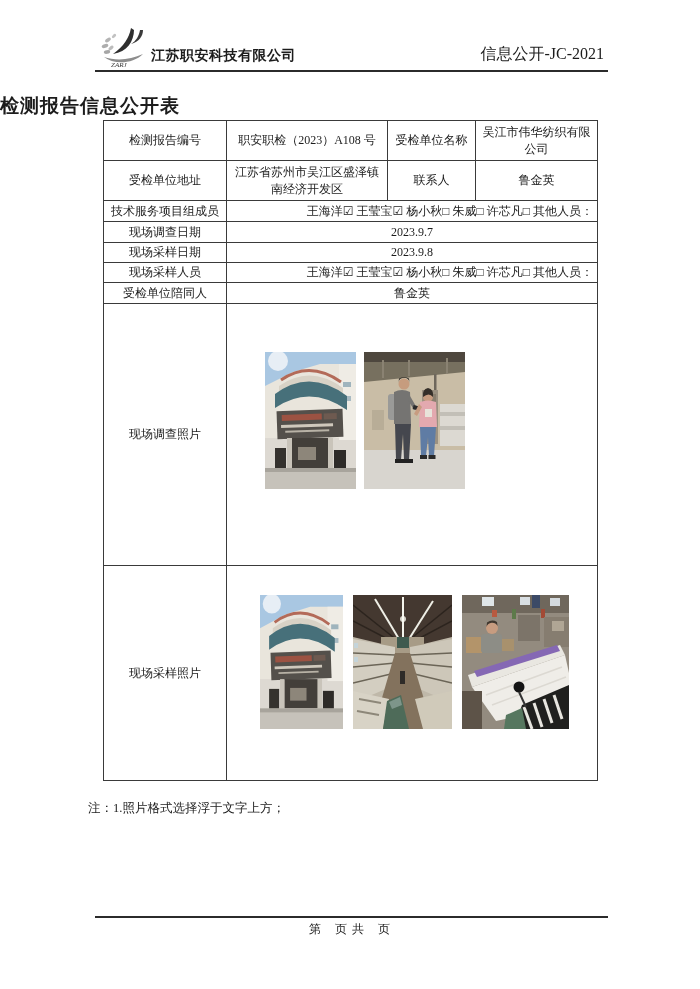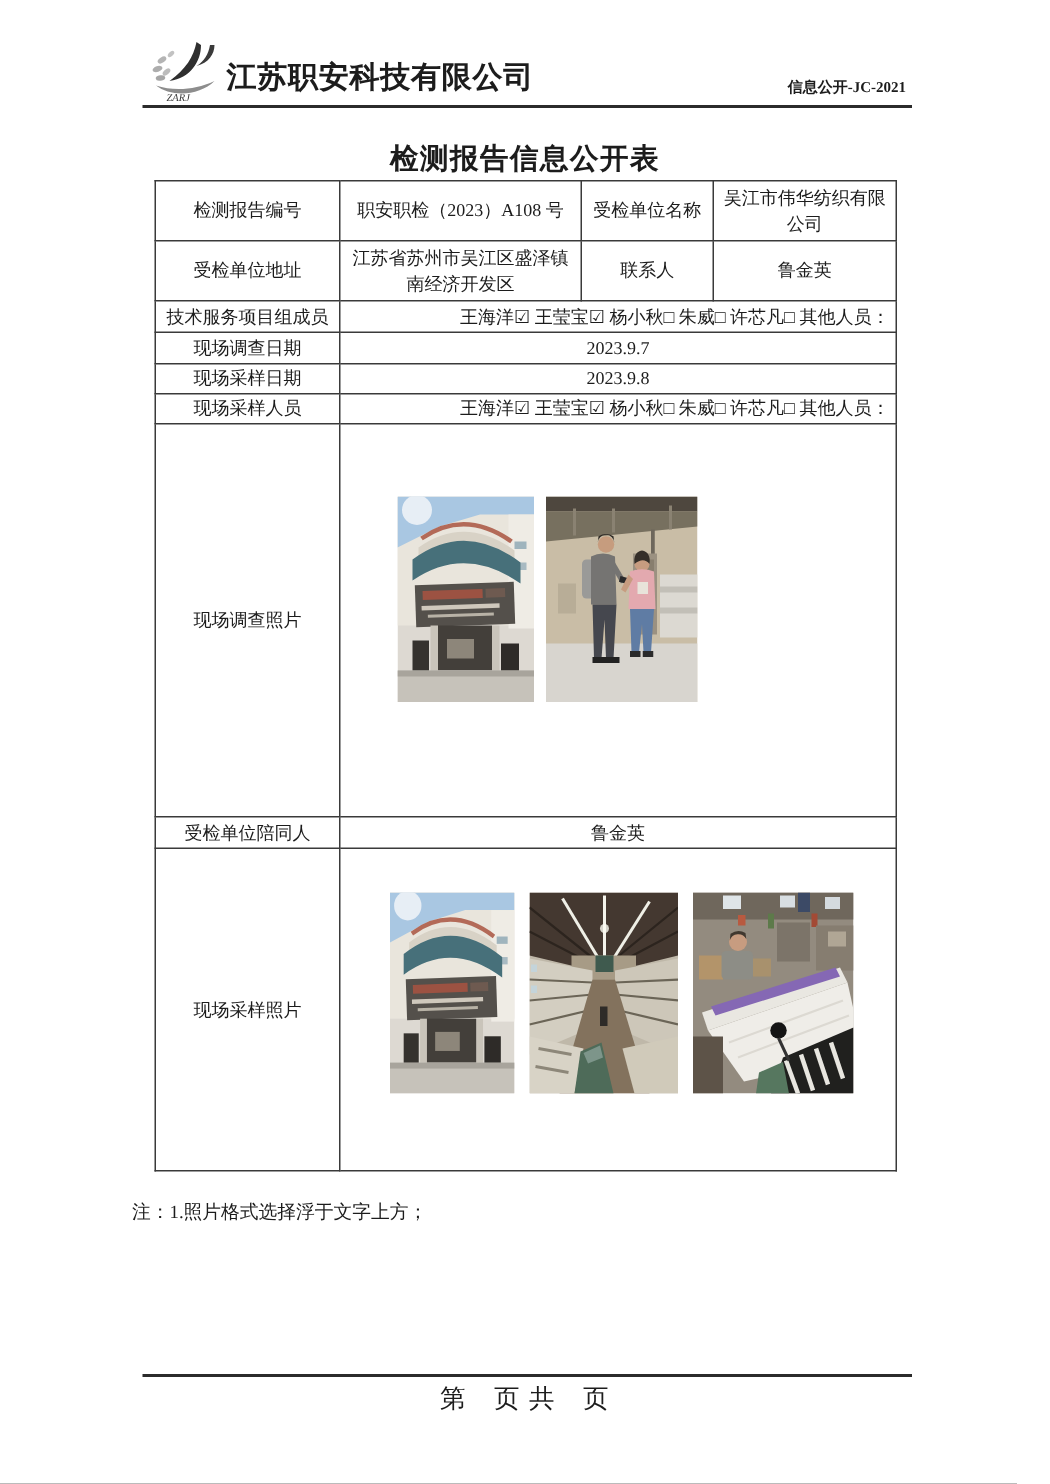--- a/index.html
+++ b/index.html
@@ -13,7 +13,7 @@
   .header { position:absolute; left:95px; top:27px; width:513px; height:45px;
             border-bottom:2px solid #2b2b2b; }
   .logo-wrap { position:absolute; left:2px; top:0; width:54px; height:43px; }
-  .company { position:absolute; left:56px; bottom:5px; font-size:20px; font-weight:bold; letter-spacing:0.5px; }
+  .company { position:absolute; left:56px; bottom:5px; font-size:14px; font-weight:bold; letter-spacing:0.5px; }
   .docnum  { position:absolute; right:4px; bottom:5px; font-size:10px; font-weight:bold; }
   
   .title { position:absolute; top:93px; left:0; width:700px; text-align:center;

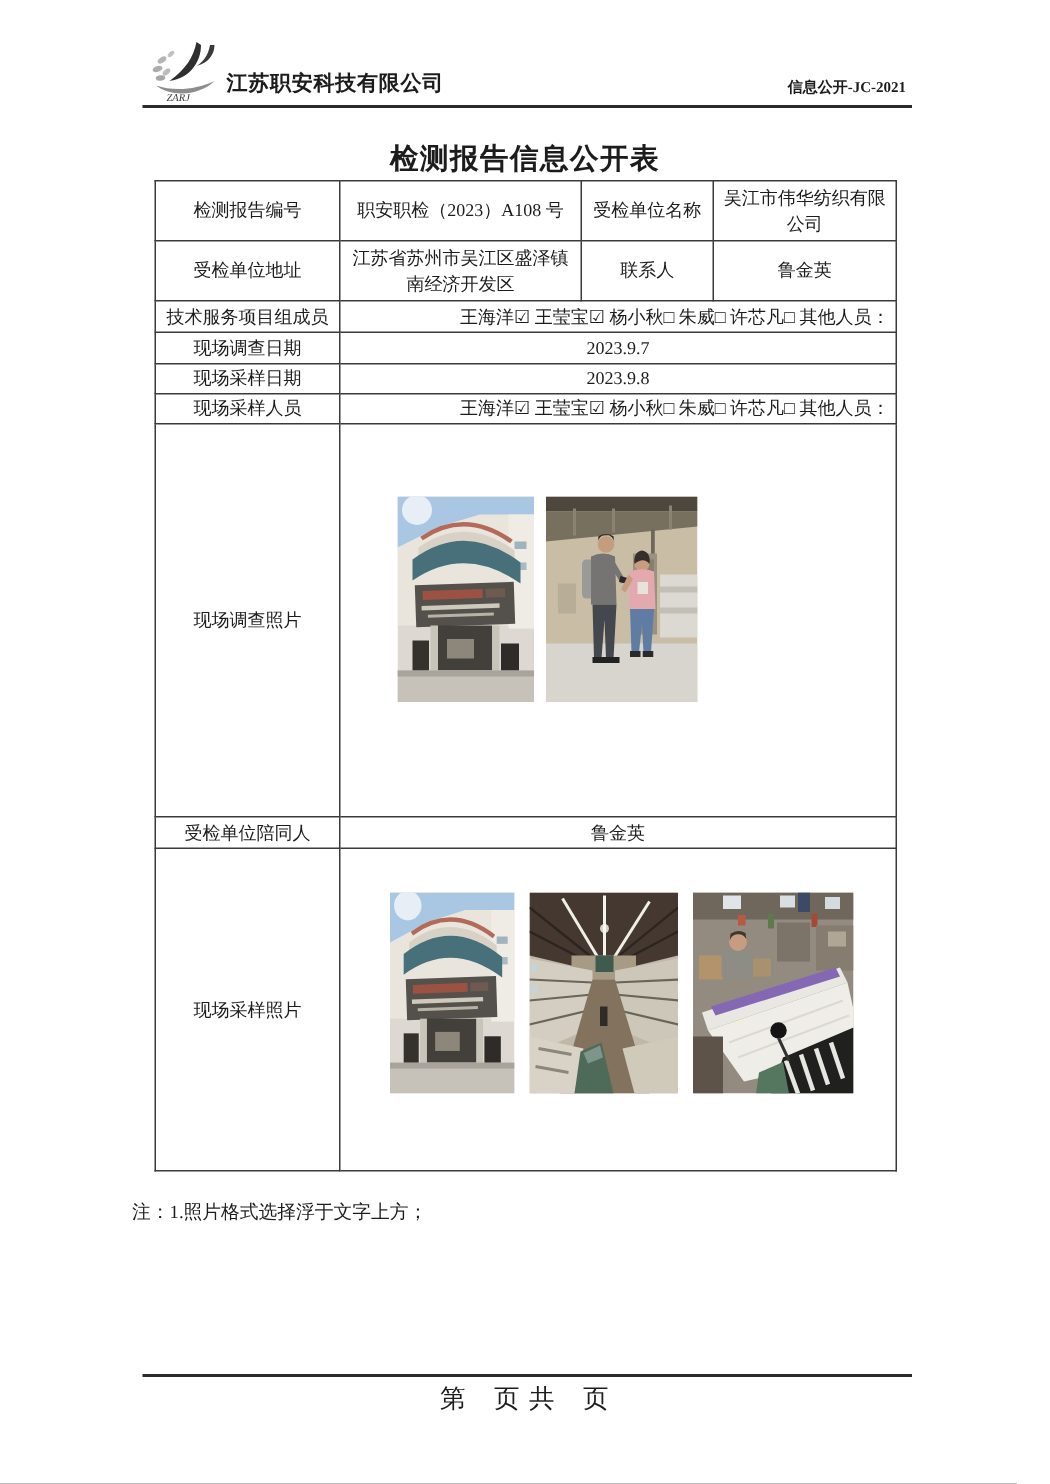--- a/index.html
+++ b/index.html
@@ -14,7 +14,7 @@
             border-bottom:2px solid #2b2b2b; }
   .logo-wrap { position:absolute; left:2px; top:0; width:54px; height:43px; }
   .company { position:absolute; left:56px; bottom:5px; font-size:14px; font-weight:bold; letter-spacing:0.5px; }
-  .docnum  { position:absolute; right:4px; bottom:5px; font-size:10px; font-weight:bold; }
+  .docnum  { position:absolute; right:4px; bottom:5px; font-size:16px; font-weight:normal; }
   
   .title { position:absolute; top:93px; left:0; width:700px; text-align:center;
            font-size:19px; font-weight:bold; letter-spacing:1px; }

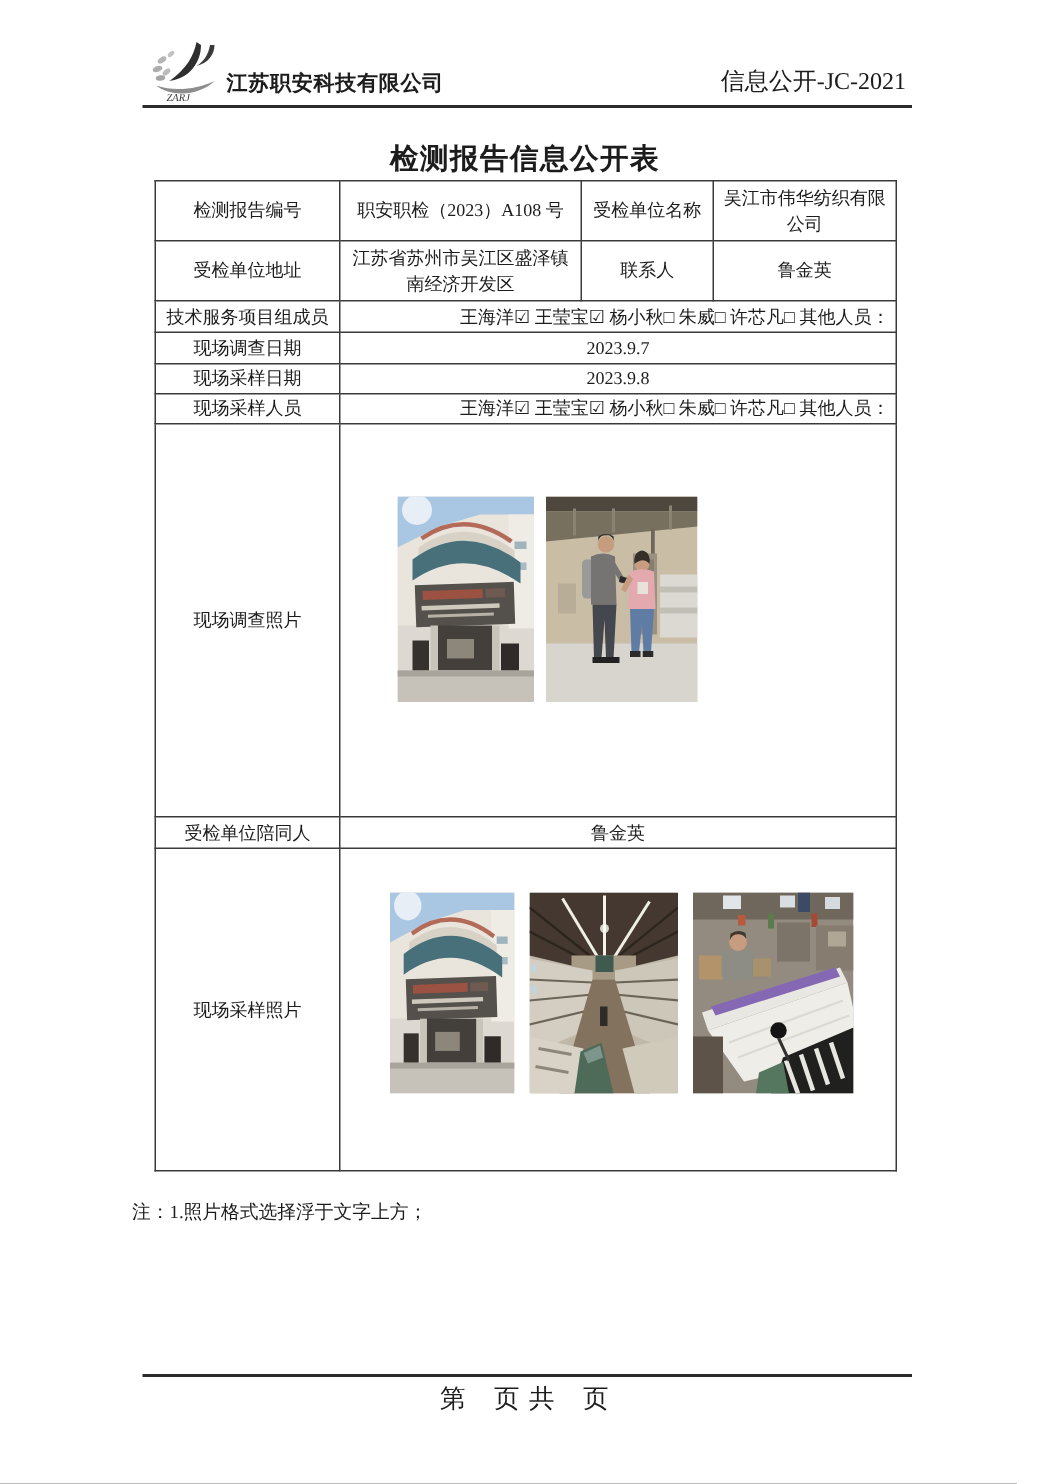--- a/index.html
+++ b/index.html
@@ -16,7 +16,7 @@
   .company { position:absolute; left:56px; bottom:5px; font-size:14px; font-weight:bold; letter-spacing:0.5px; }
   .docnum  { position:absolute; right:4px; bottom:5px; font-size:16px; font-weight:normal; }
   
-  .title { position:absolute; top:93px; left:0; width:700px; text-align:center;
+  .title { position:absolute; top:93px; left:0; width:700px; text-align:left;
            font-size:19px; font-weight:bold; letter-spacing:1px; }
   
   table.form { position:absolute; left:103px; top:120px; width:494px;

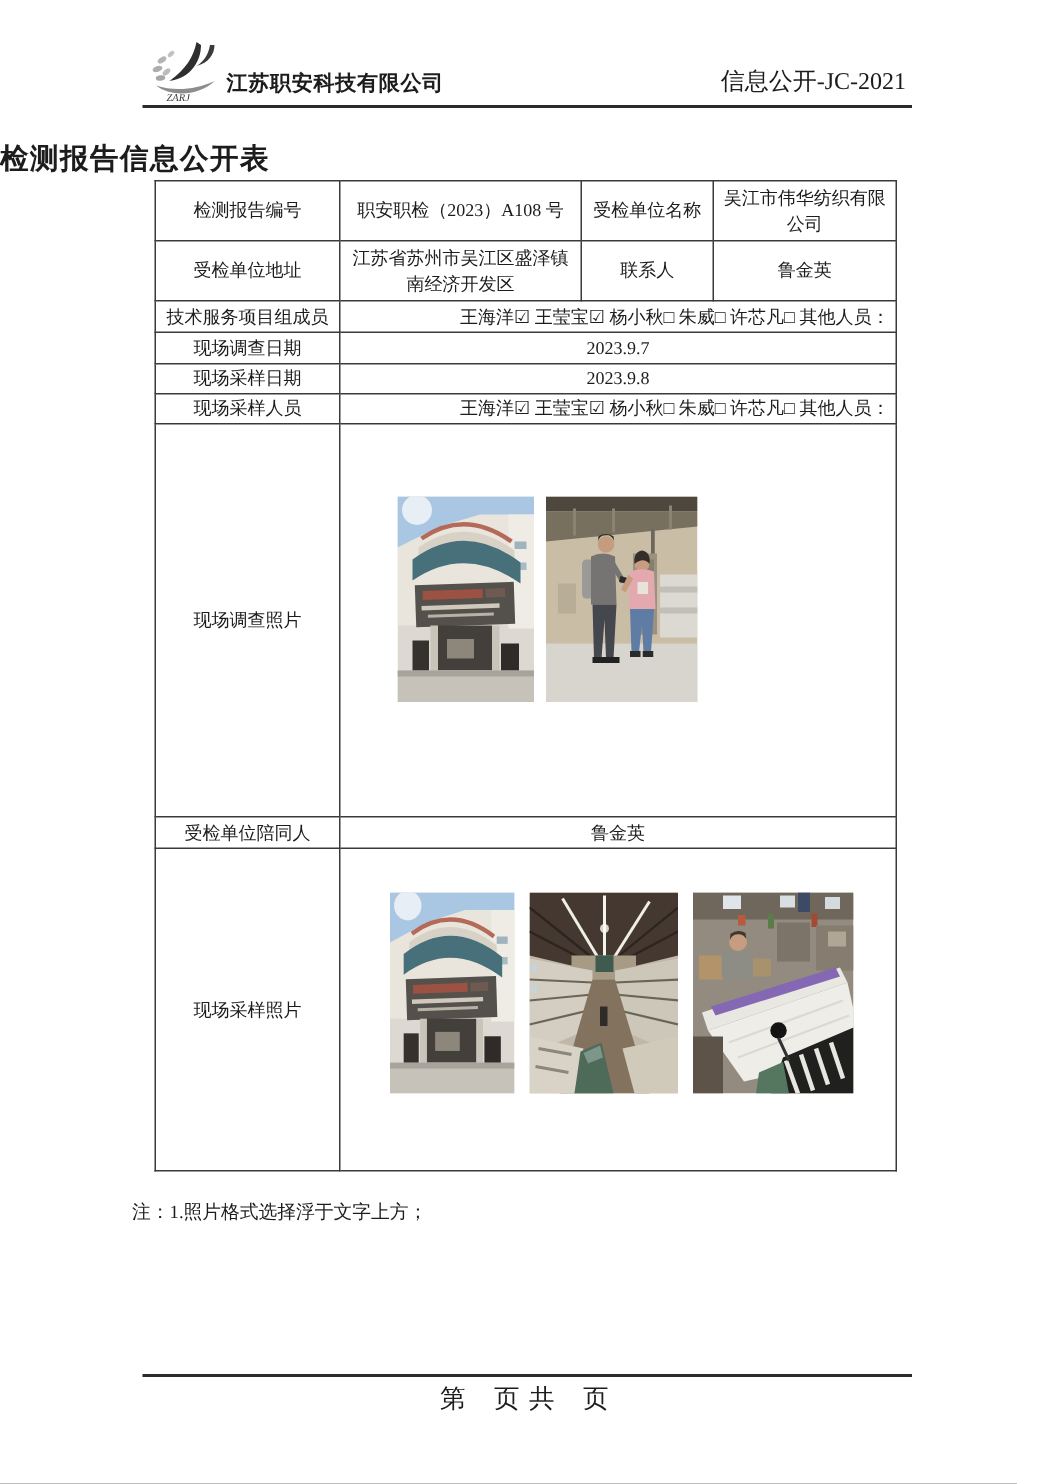--- a/index.html
+++ b/index.html
@@ -98,6 +98,11 @@
       <td>现场采样人员</td>
       <td colspan="3" class="left">王海洋☑ 王莹宝☑ 杨小秋□ 朱威□ 许芯凡□ 其他人员：</td>
     </tr>
+    <tr style="height:21px">
+      <td>受检单位陪同人</td>
+      <td colspan="3">鲁金英</td>
+    </tr>
+
     <tr style="height:262px">
       <td>现场调查照片</td>
       <td colspan="3" class="photo-cell">
@@ -169,11 +174,6 @@
       </td>
     </tr>
 
-    <tr style="height:21px">
-      <td>受检单位陪同人</td>
-      <td colspan="3">鲁金英</td>
-    </tr>
-
     <tr style="height:215px">
       <td>现场采样照片</td>
       <td colspan="3" class="photo-cell">

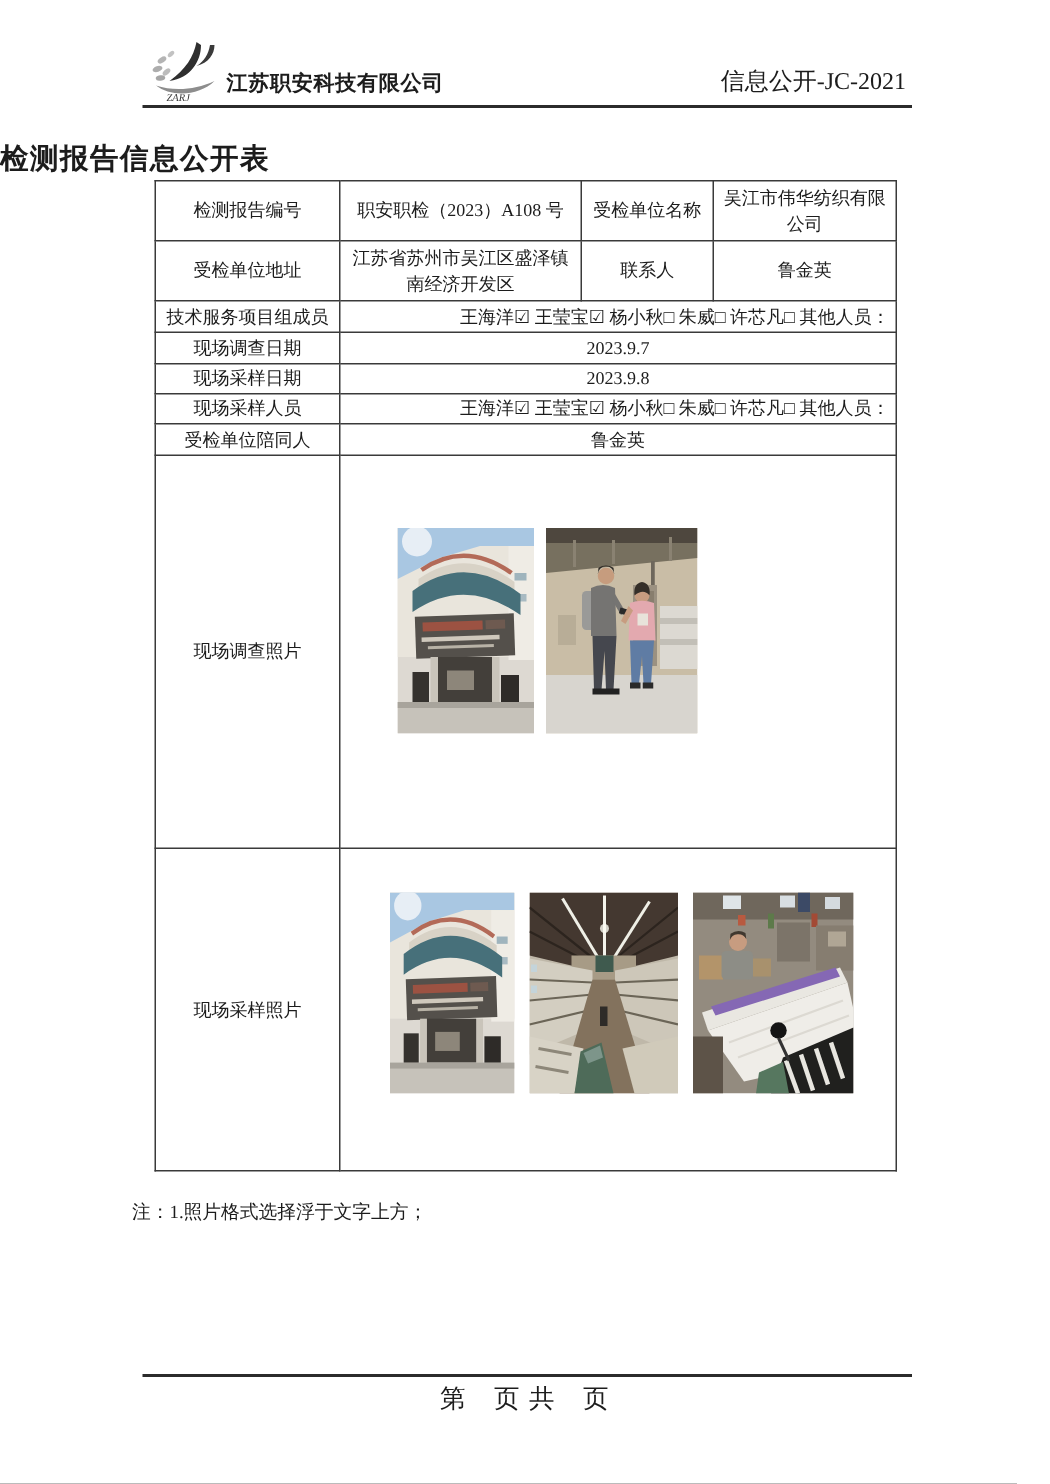--- a/index.html
+++ b/index.html
@@ -35,7 +35,7 @@
   .footer-rule { position:absolute; left:95px; top:916px; width:513px;
                  border-top:2px solid #2b2b2b; }
   .footer-text { position:absolute; left:0; top:921px; width:700px;
-                 text-align:center; font-size:17px; letter-spacing:1px; }
+                 text-align:center; font-size:12px; letter-spacing:1px; }
 </style>
 </head>
 <body>

